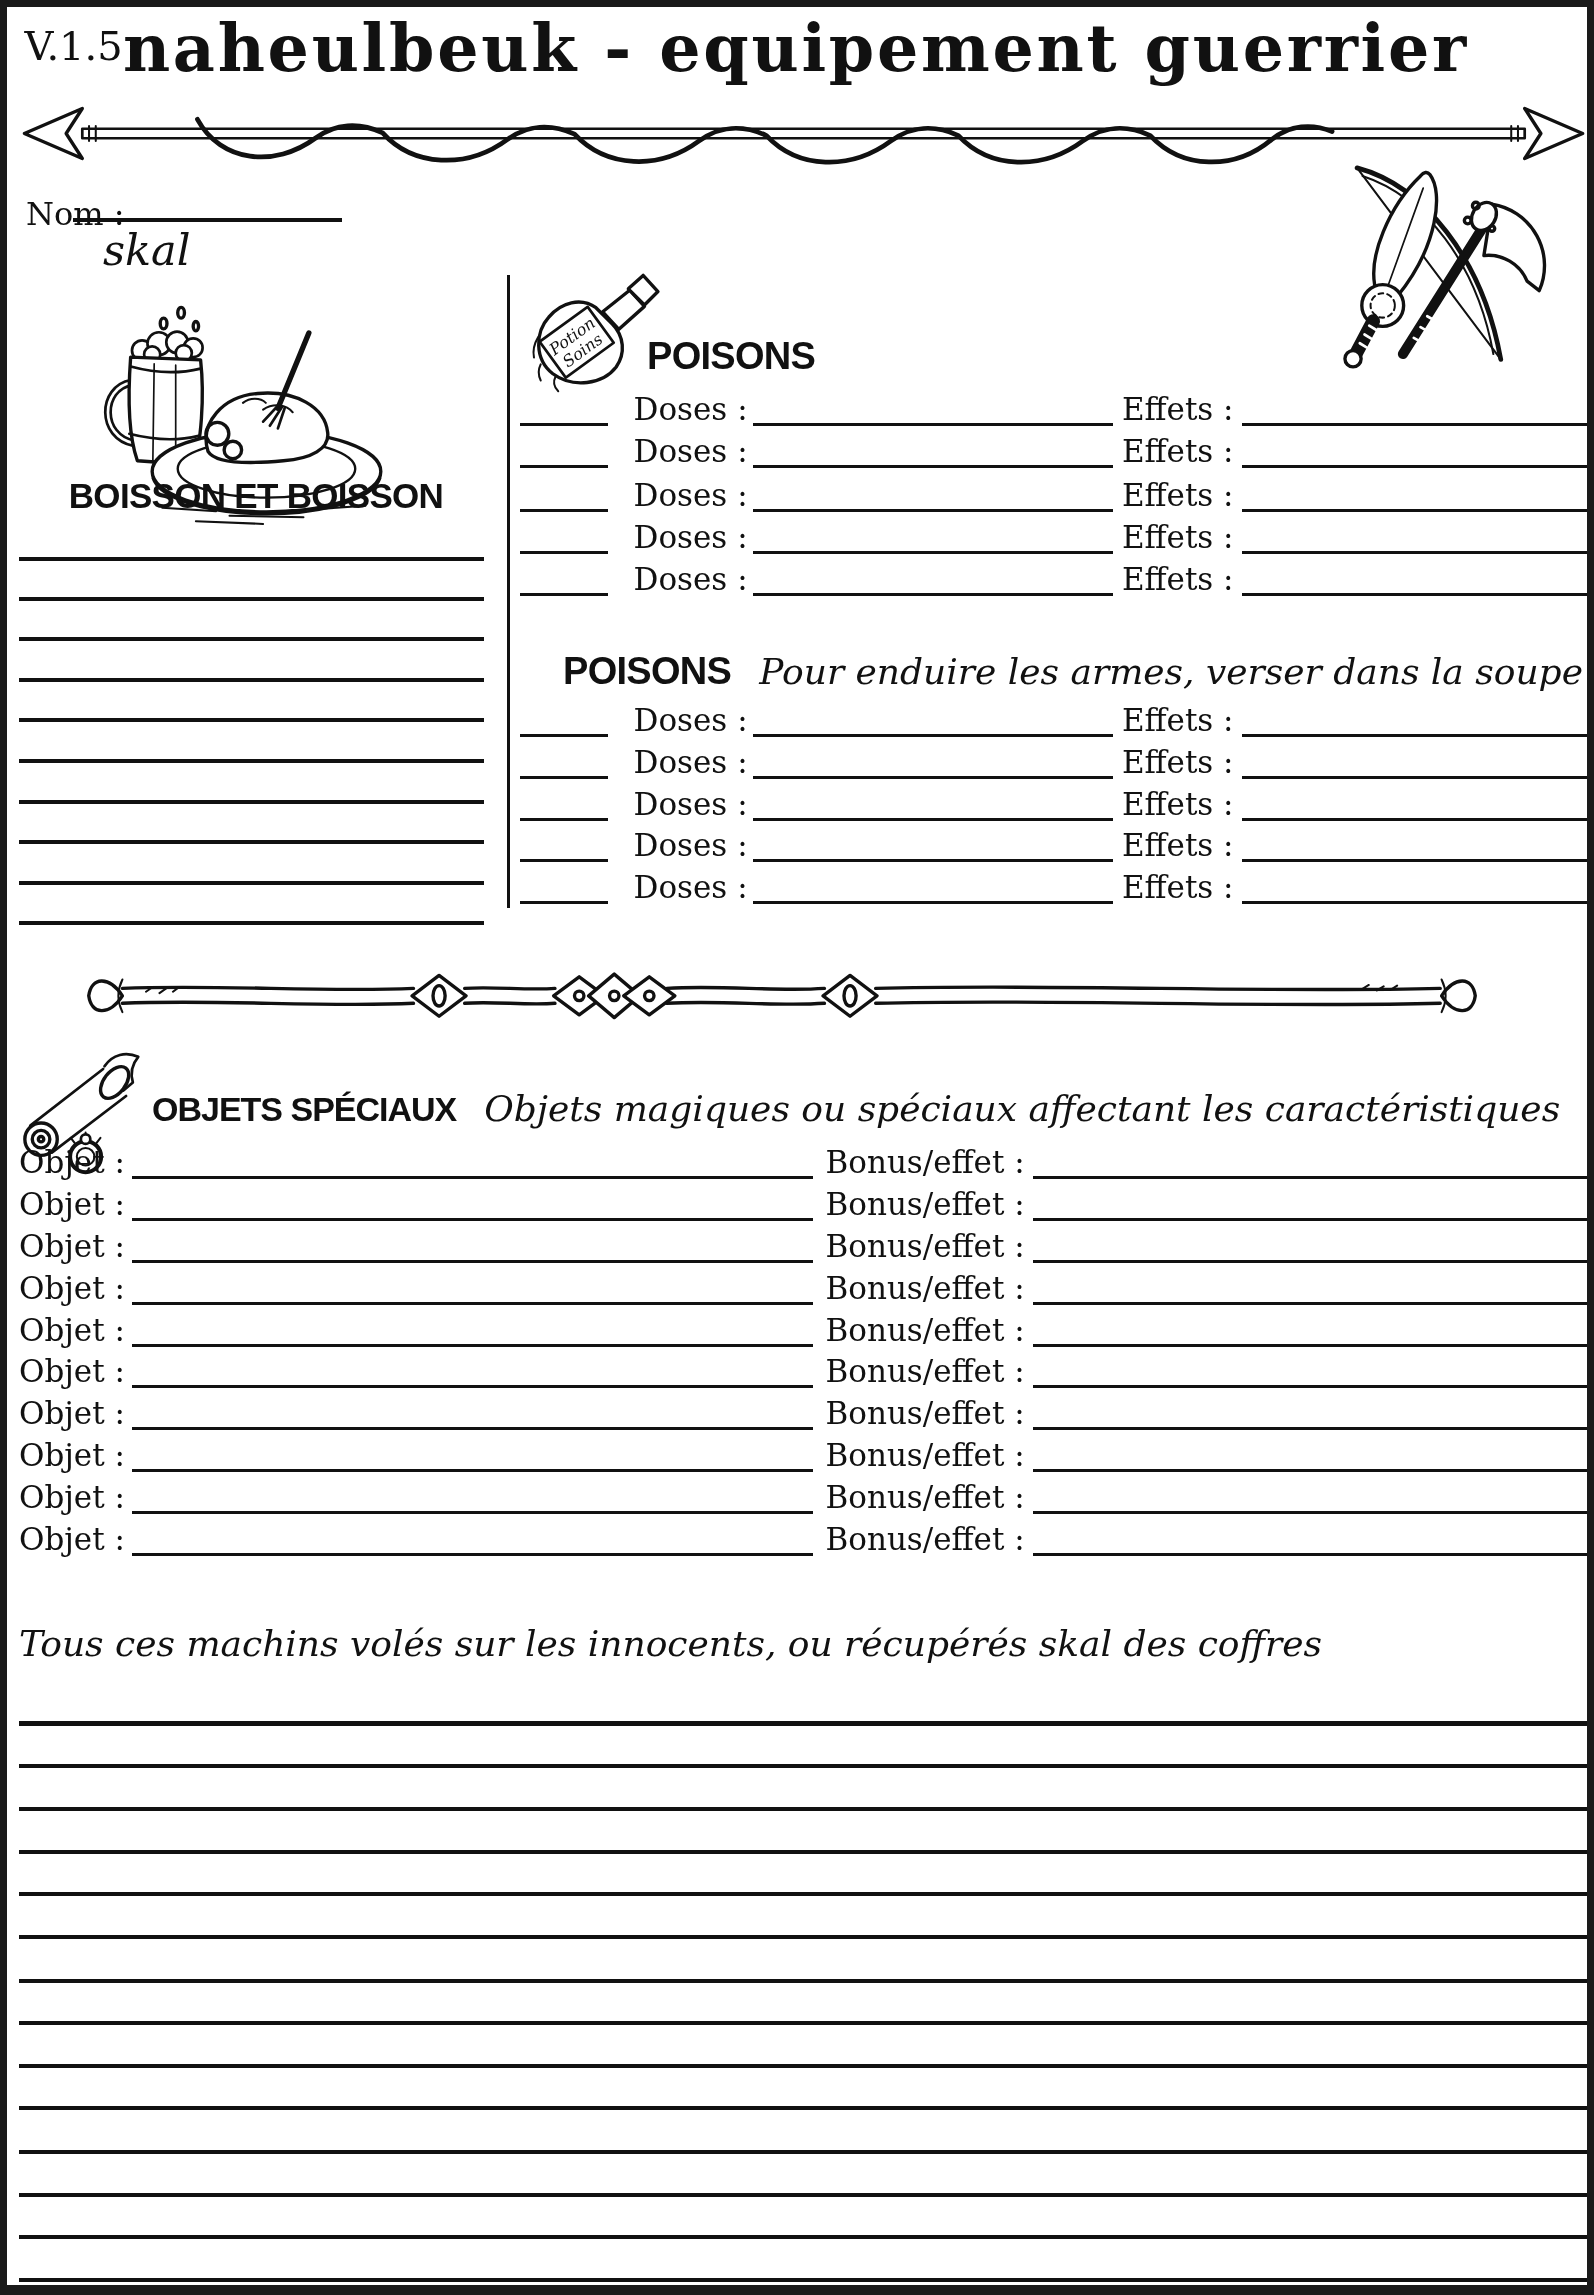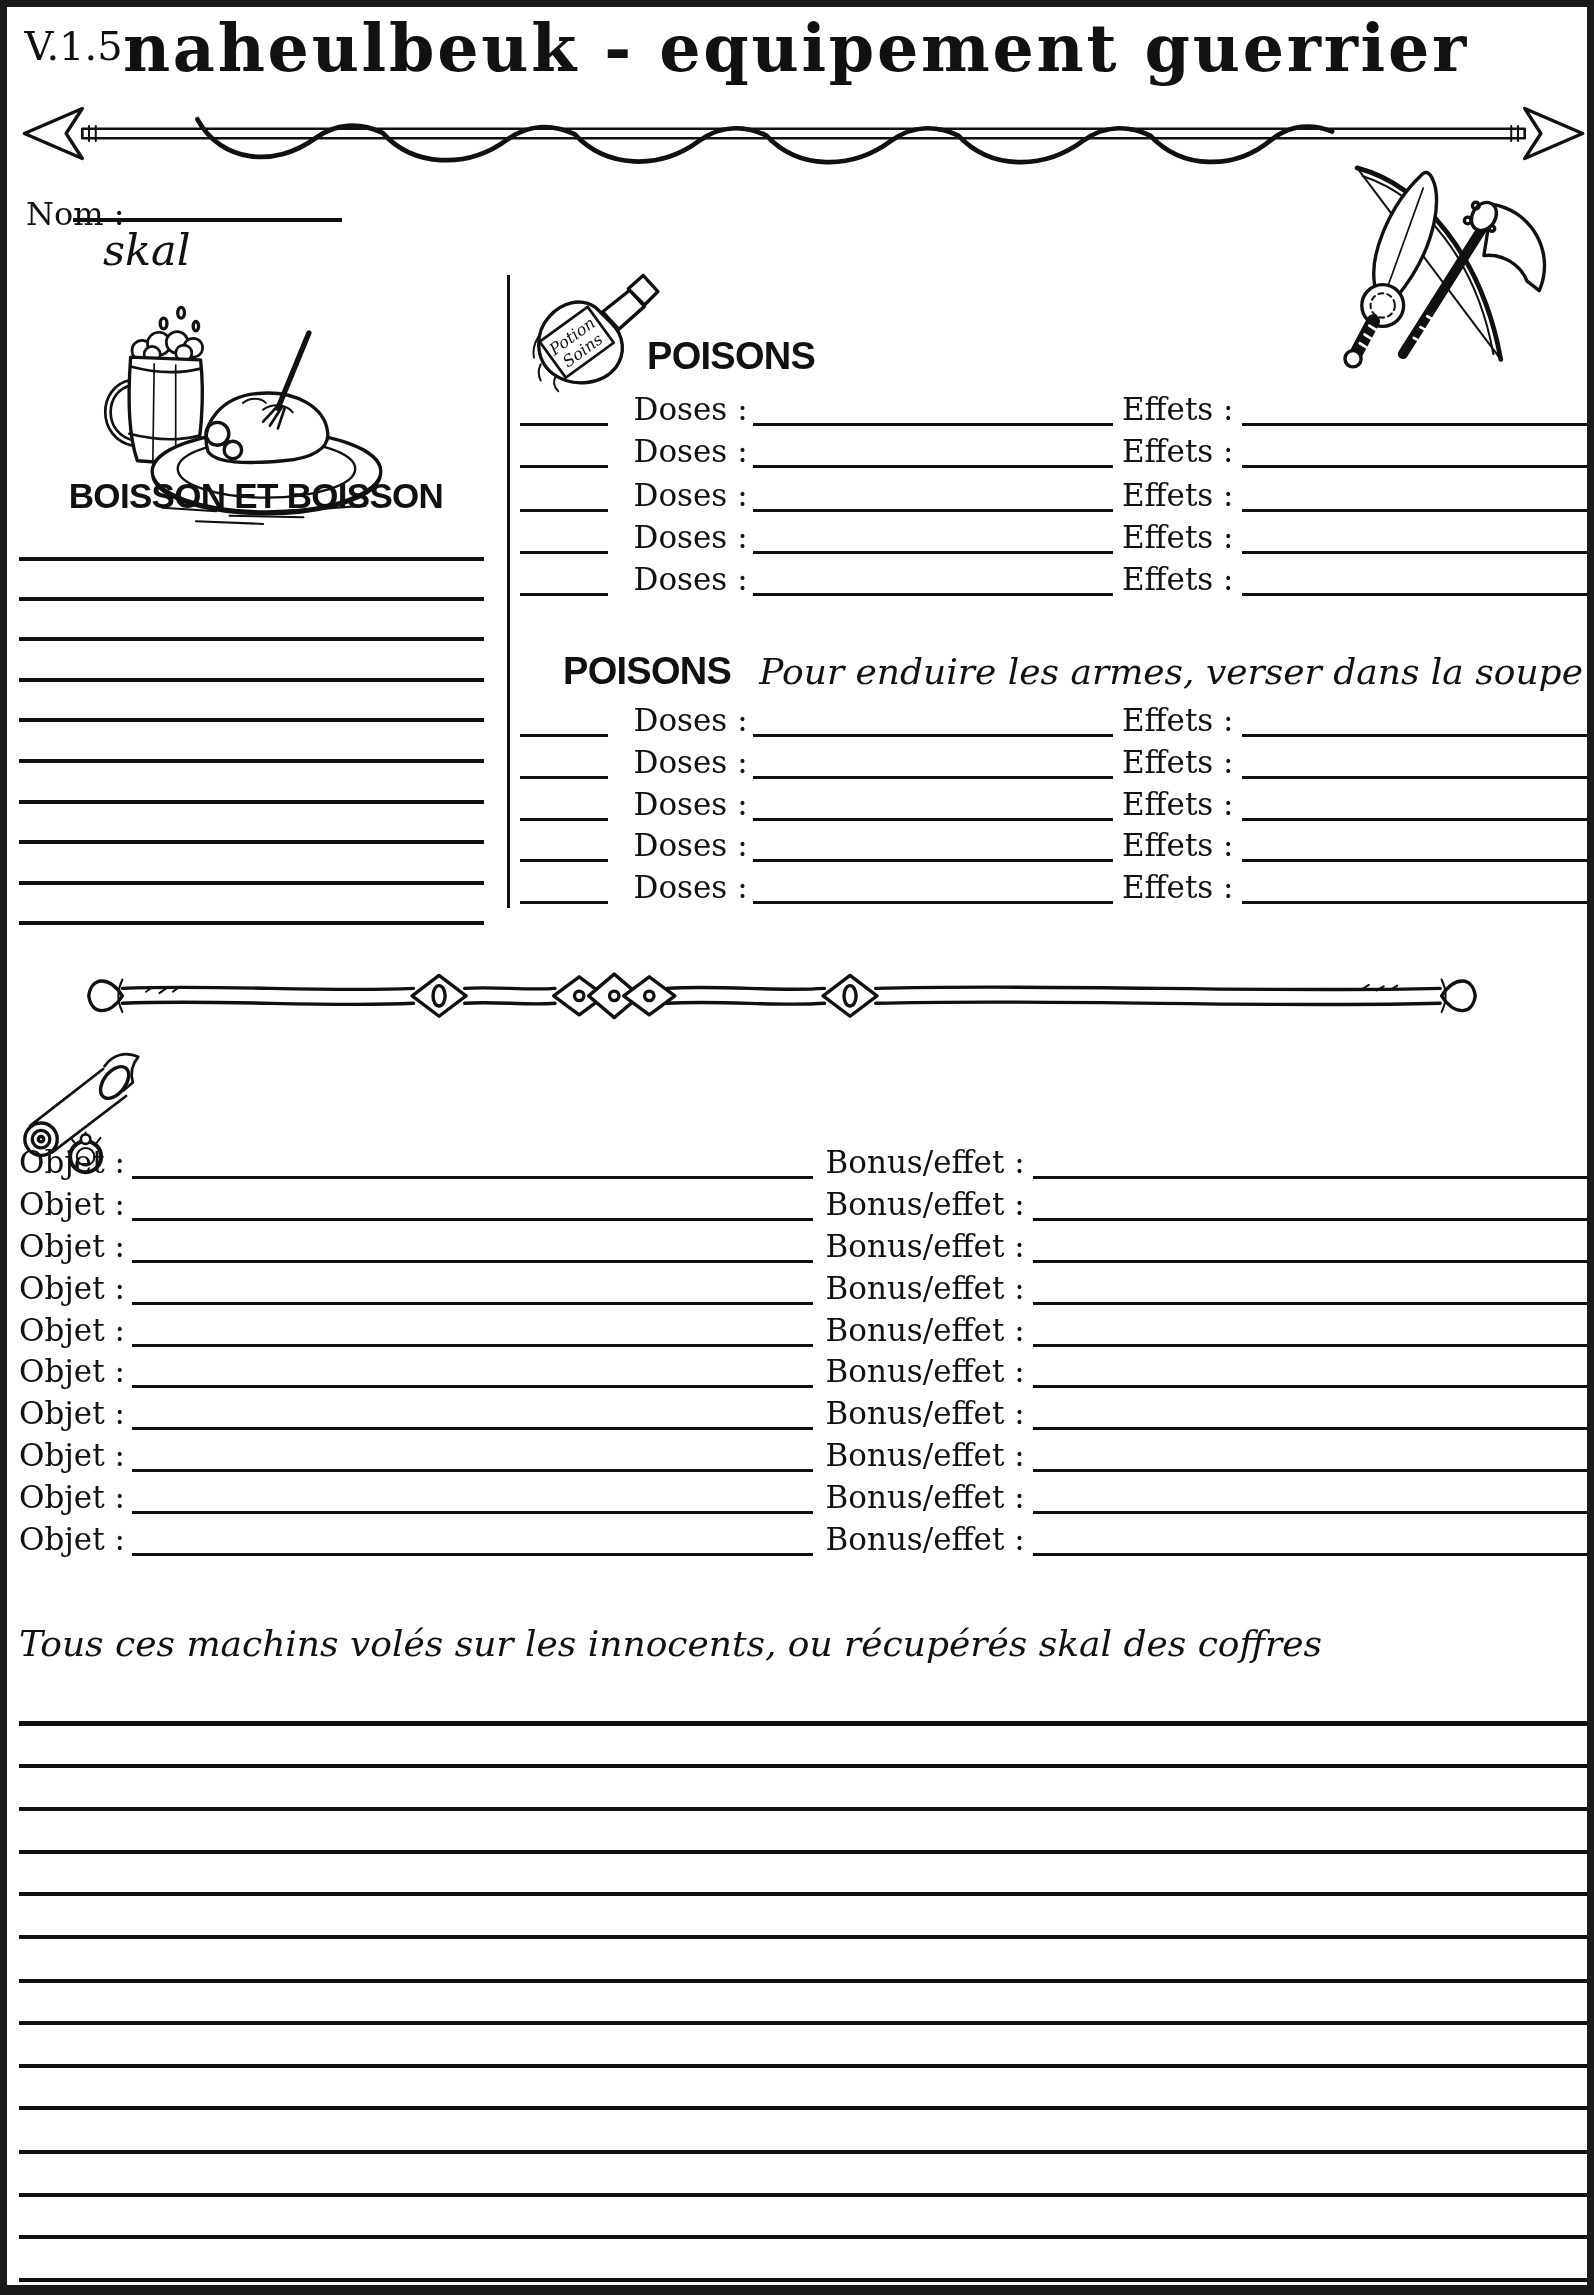--- a/index.html
+++ b/index.html
@@ -262,6 +262,10 @@
     </svg>
   </div>
 
+  <div class="sechead" style="left:145px;top:1084px;">
+    <span class="sectitle" style="font-size:34px;letter-spacing:-1px;">OBJETS SPÉCIAUX</span>
+    <span class="subtitle">Objets magiques ou spéciaux affectant les caractéristiques</span>
+  </div>
   <div id="objet-rows" class="abs" style="left: 12px; top: 1136px; width: 1568px; height: 458px;">
       <div class="fillrow" style="top: 0px; left: 0px; right: 0px;">
         <span class="lbl">Objet :</span>

